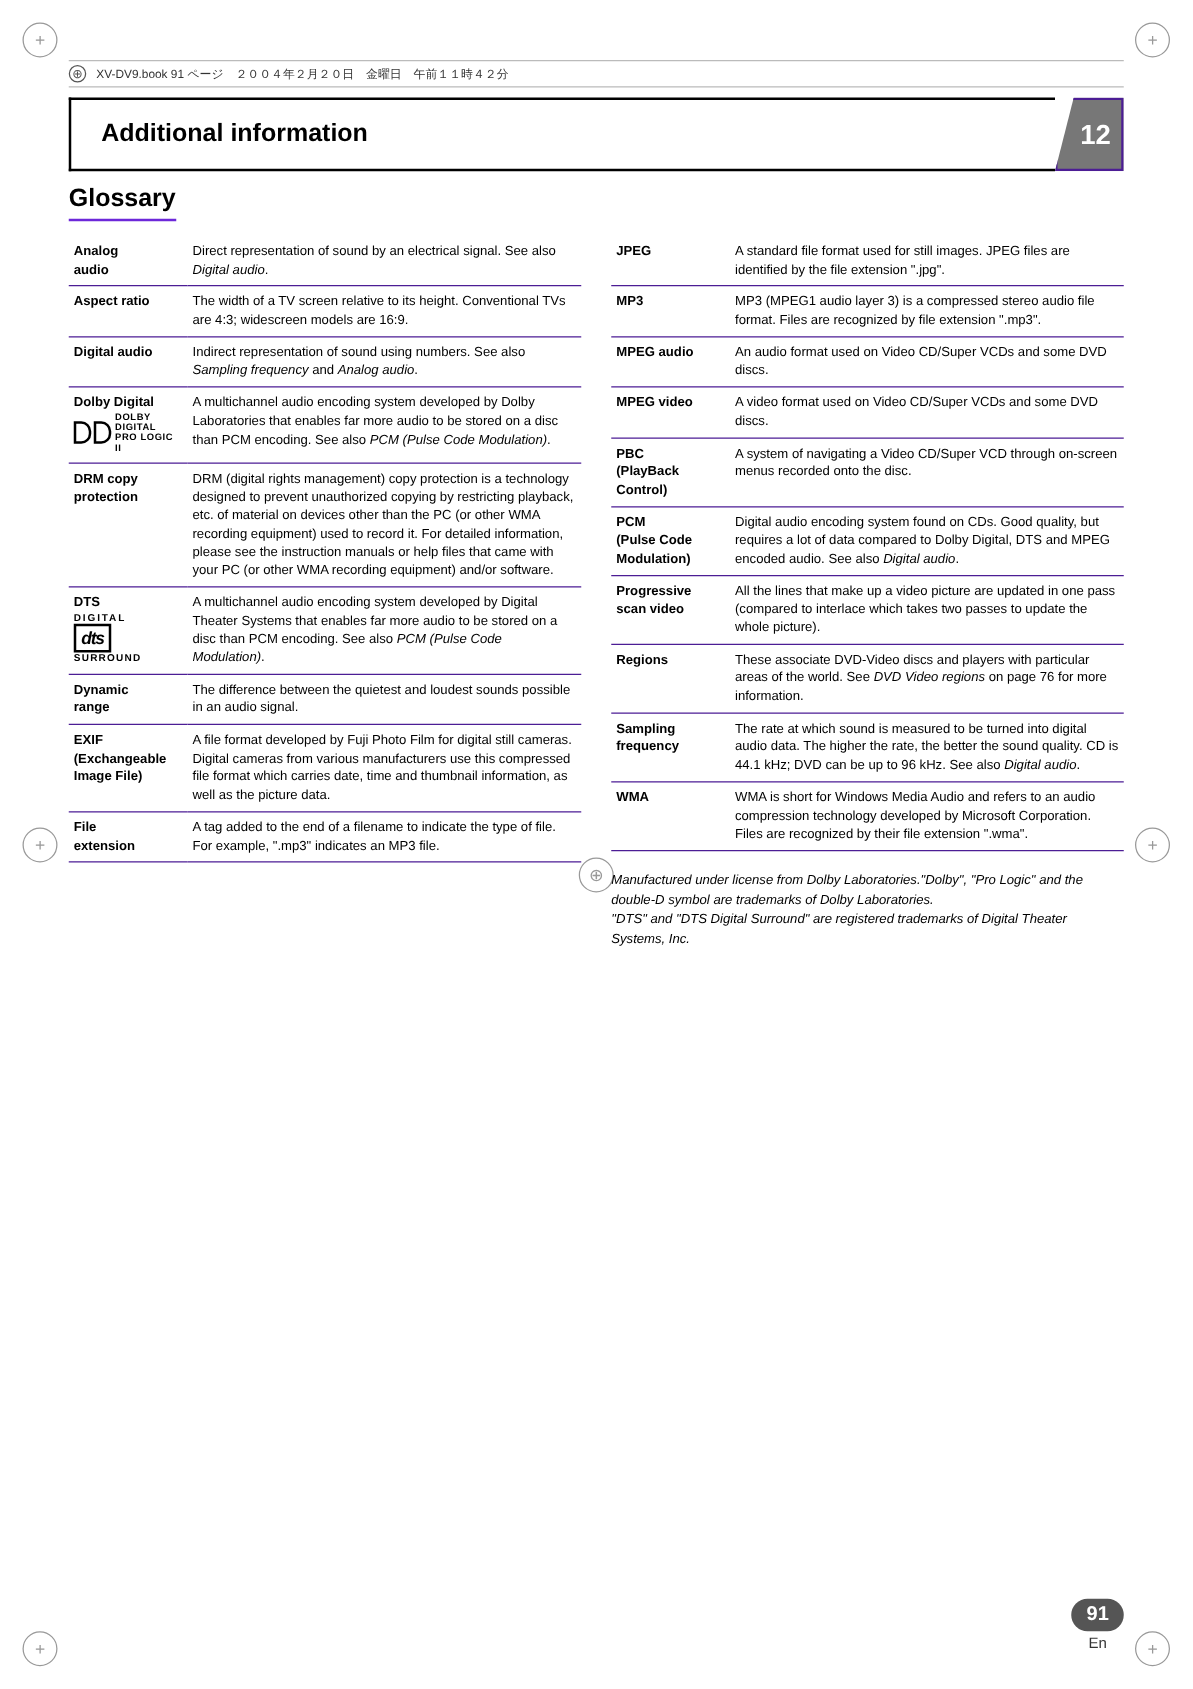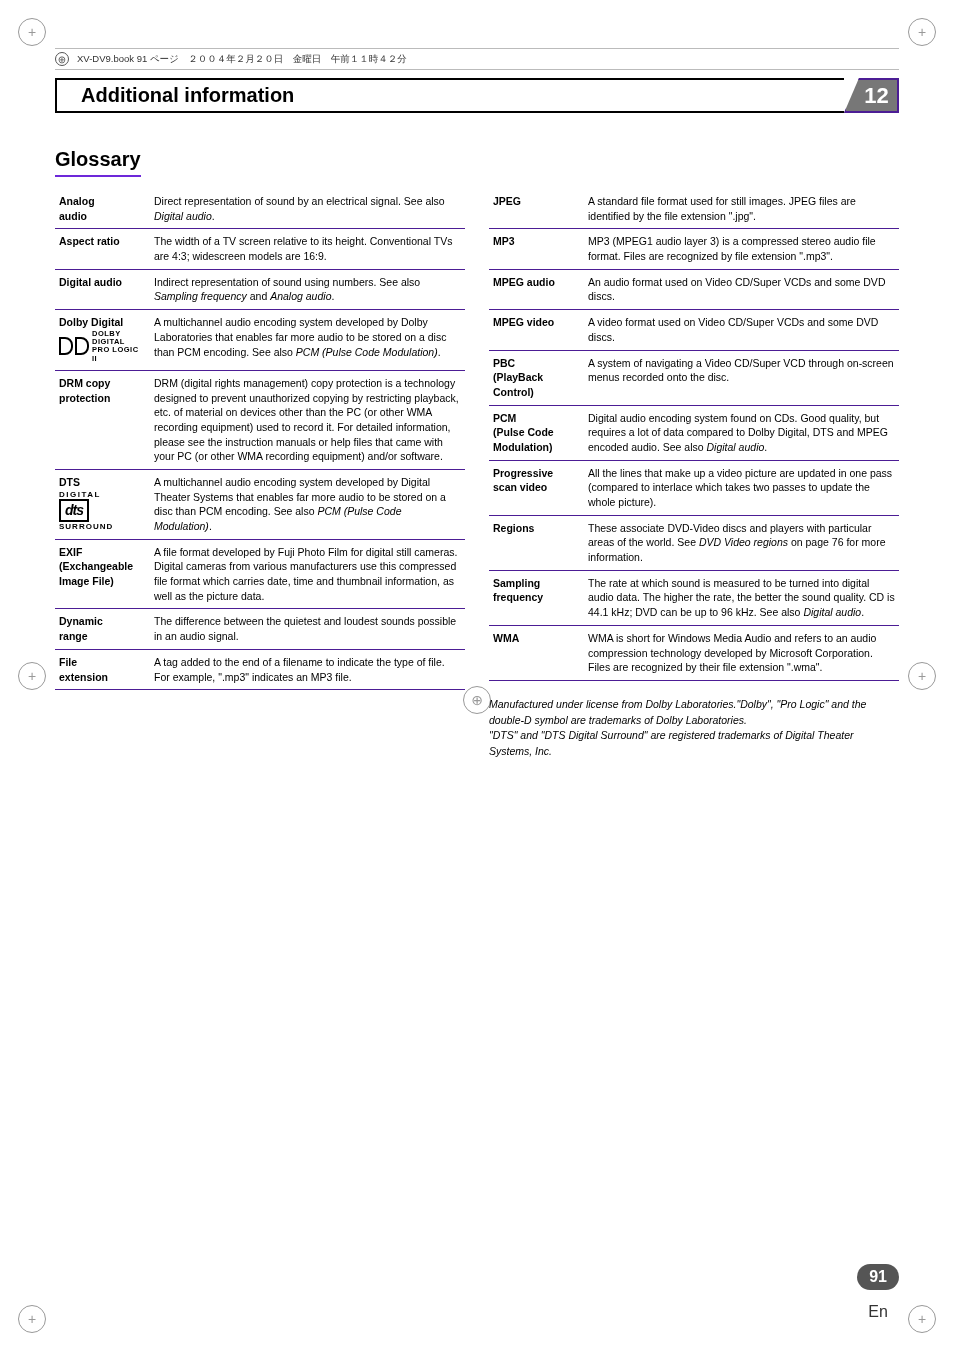--- a/index.html
+++ b/index.html
@@ -73,7 +73,7 @@
       background: #fff;
       border: 2px solid #000;
       border-right: none;
-      padding: 4px 24px;
+      padding: 16px 24px;
       flex: 1;
     }
     .chapter-title-box h1 {

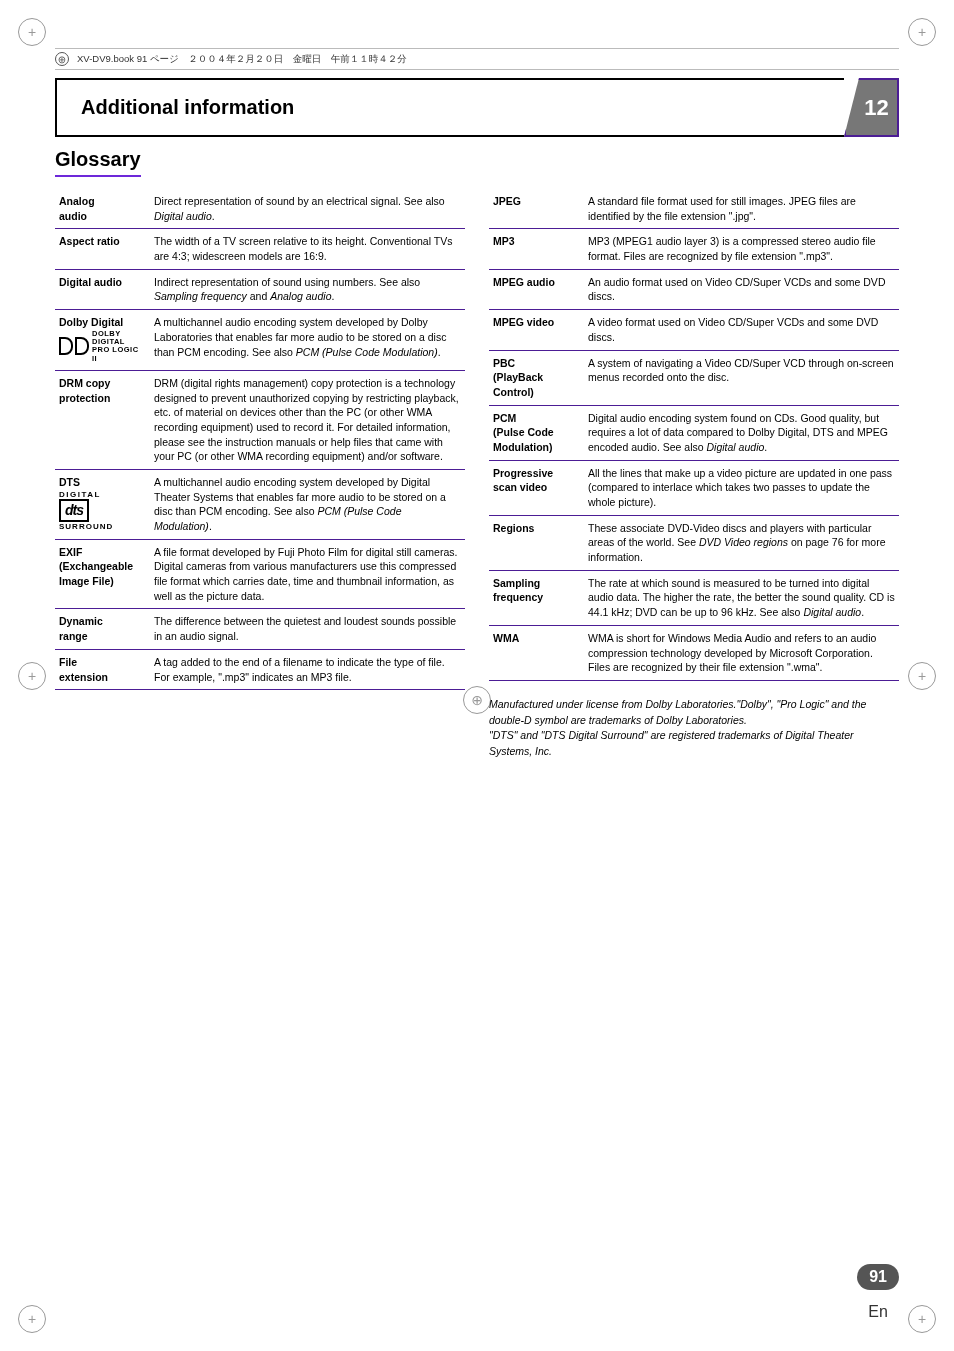--- a/index.html
+++ b/index.html
@@ -322,12 +322,12 @@
             <td>A multichannel audio encoding system developed by Digital Theater Systems that enables far more audio to be stored on a disc than PCM encoding. See also <span class="italic-ref">PCM (Pulse Code Modulation)</span>.</td>
           </tr>
           <tr>
+            <td class="term">Dynamic<br>range</td>
+            <td>The difference between the quietest and loudest sounds possible in an audio signal.</td>
+          </tr>
+          <tr>
             <td class="term">EXIF<br><span style="font-weight:bold;">(Exchangeable</span><br>Image File)</td>
             <td>A file format developed by Fuji Photo Film for digital still cameras. Digital cameras from various manufacturers use this compressed file format which carries date, time and thumbnail information, as well as the picture data.</td>
-          </tr>
-          <tr>
-            <td class="term">Dynamic<br>range</td>
-            <td>The difference between the quietest and loudest sounds possible in an audio signal.</td>
           </tr>
           <tr>
             <td class="term">File<br>extension</td>

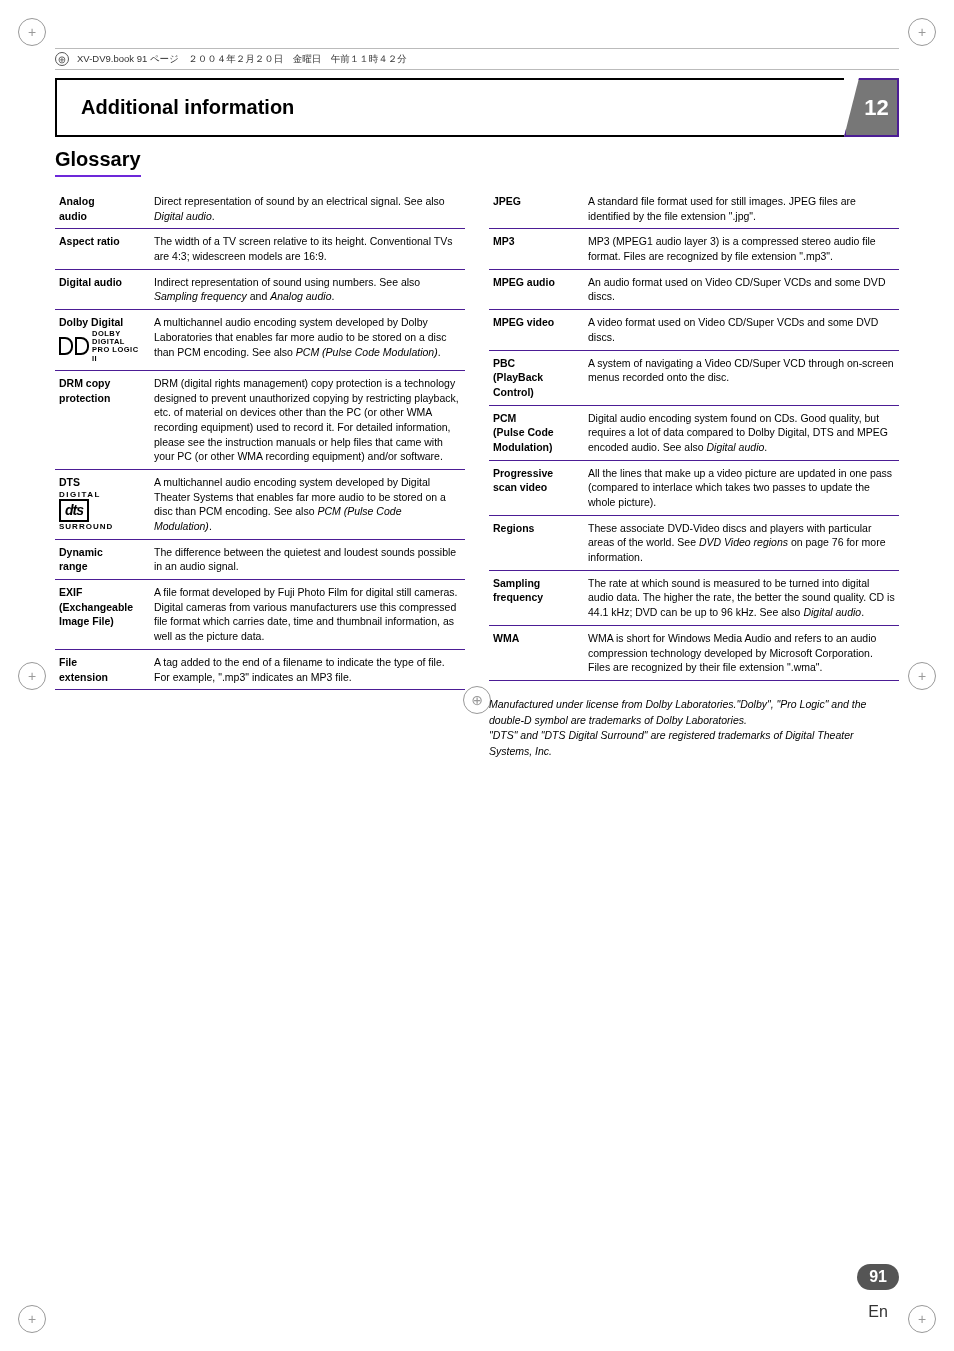--- a/index.html
+++ b/index.html
@@ -219,9 +219,9 @@
       border-radius: 13px;
     }
     .page-lang {
-      font-size: 16px;
+      font-size: 12px;
       color: #333;
-      margin-top: 13px;
+      margin-top: 2px;
     }
 
     

